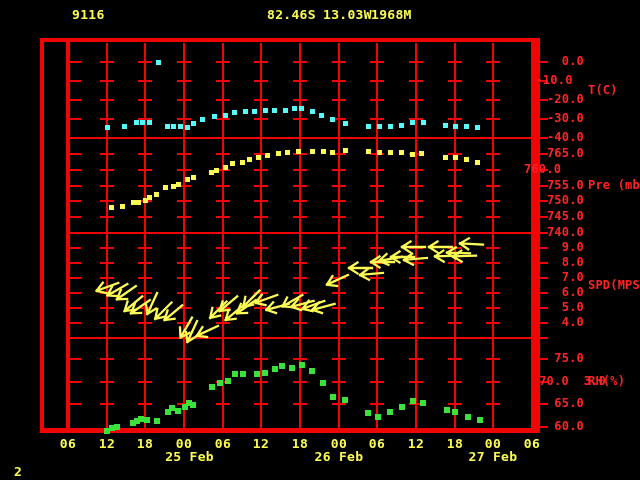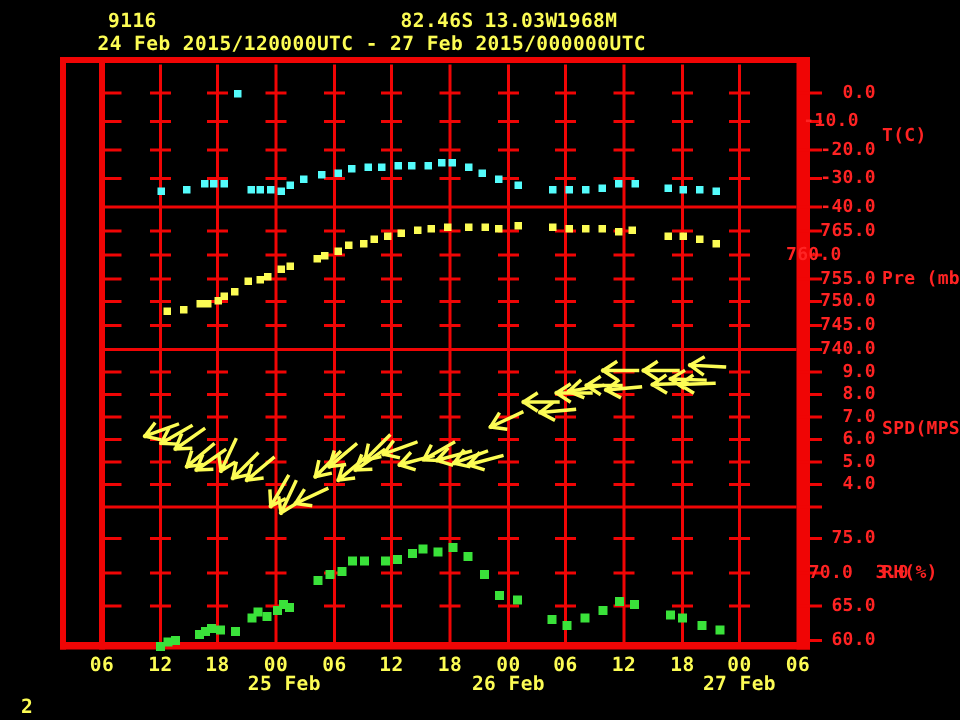--- a/index.html
+++ b/index.html
@@ -18,7 +18,6 @@
   <span class="yel abs" style="left:267px;top:8px">82.46S</span>
   <span class="yel abs" style="left:323px;top:8px">13.03W</span>
   <span class="yel abs" style="left:371px;top:8px">1968M</span>
-  <span class="yel abs" style="left:65px;top:23px">24 Feb 2015/120000UTC - 27 Feb 2015/000000UTC</span>
   <div id="plot">
       <div style="position: absolute; left: 40px; top: 38px; width: 500px; height: 4px; background: rgb(240, 5, 5);"></div>
       <div style="position: absolute; left: 40px; top: 428px; width: 500px; height: 5px; background: rgb(240, 5, 5);"></div>

